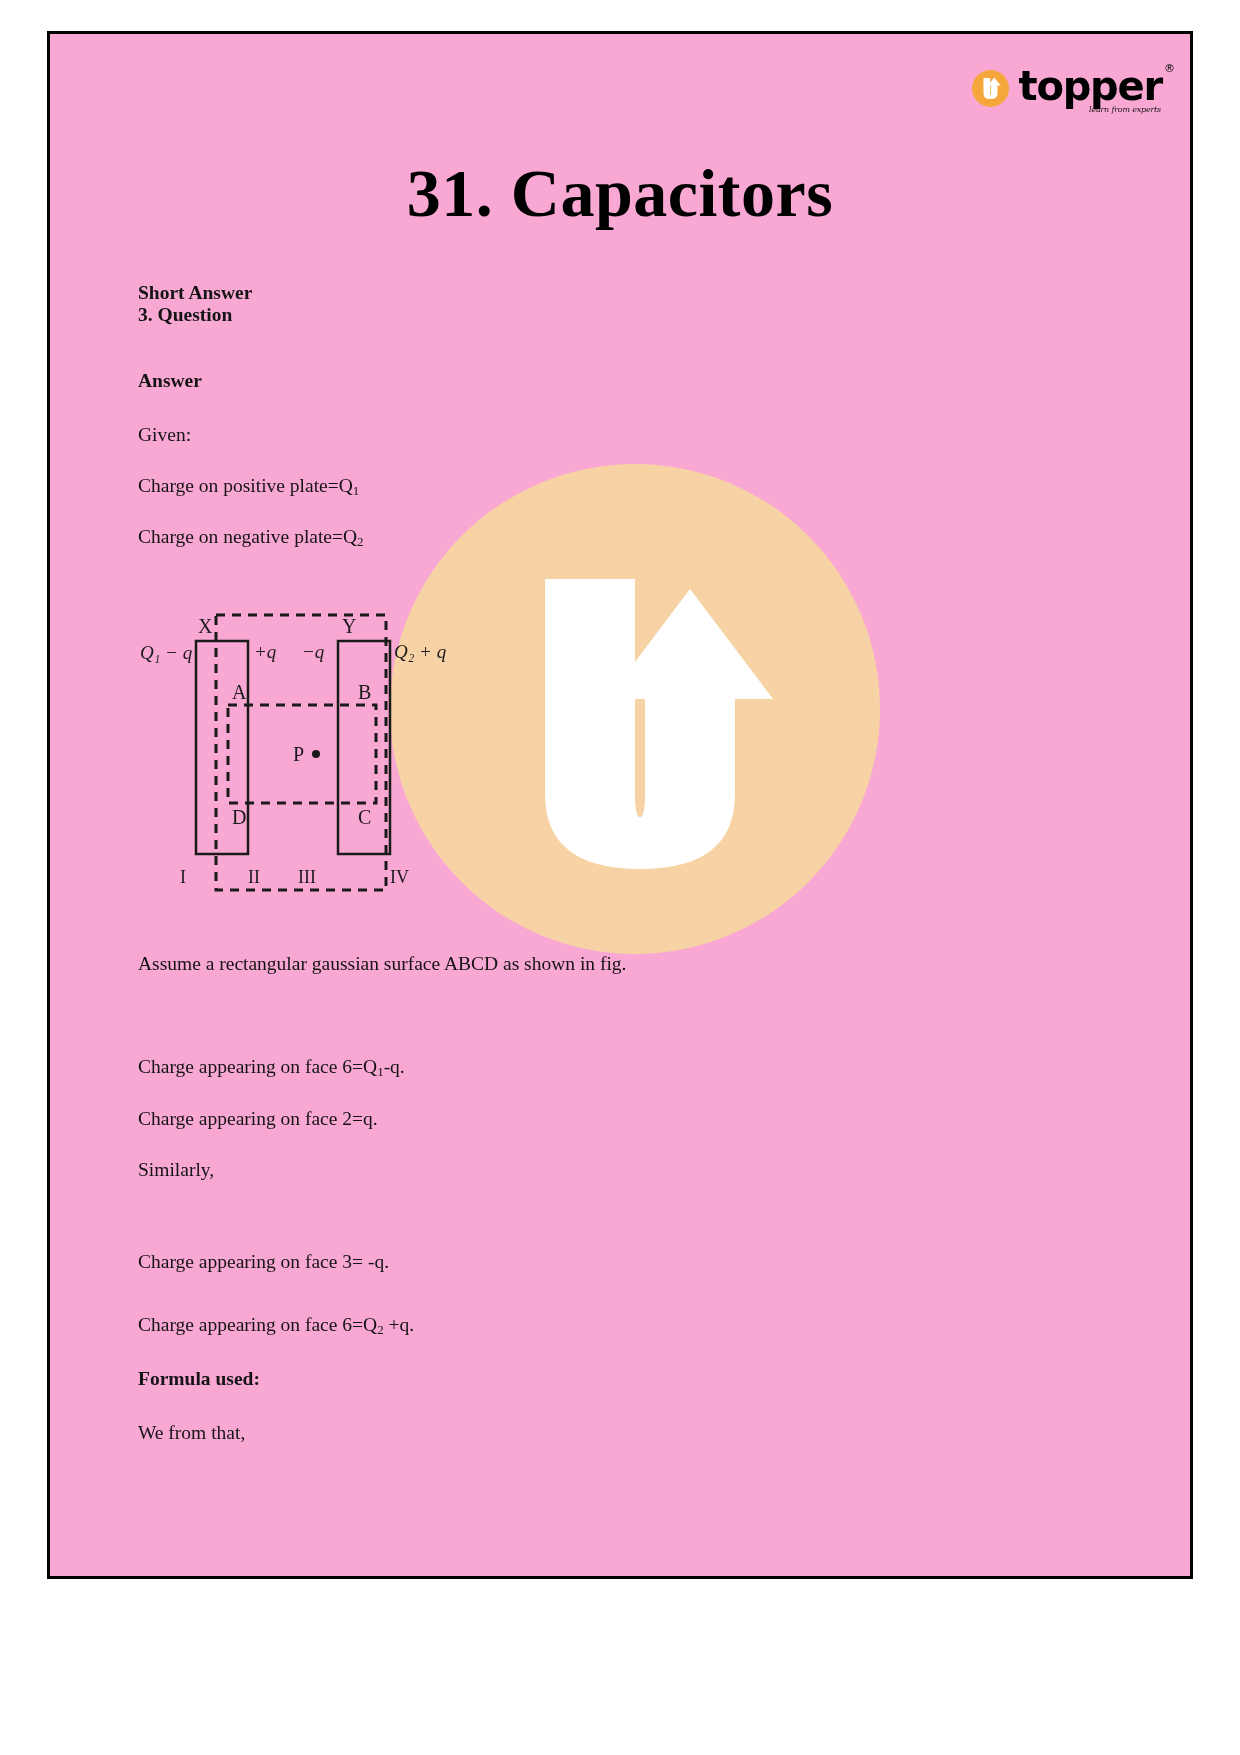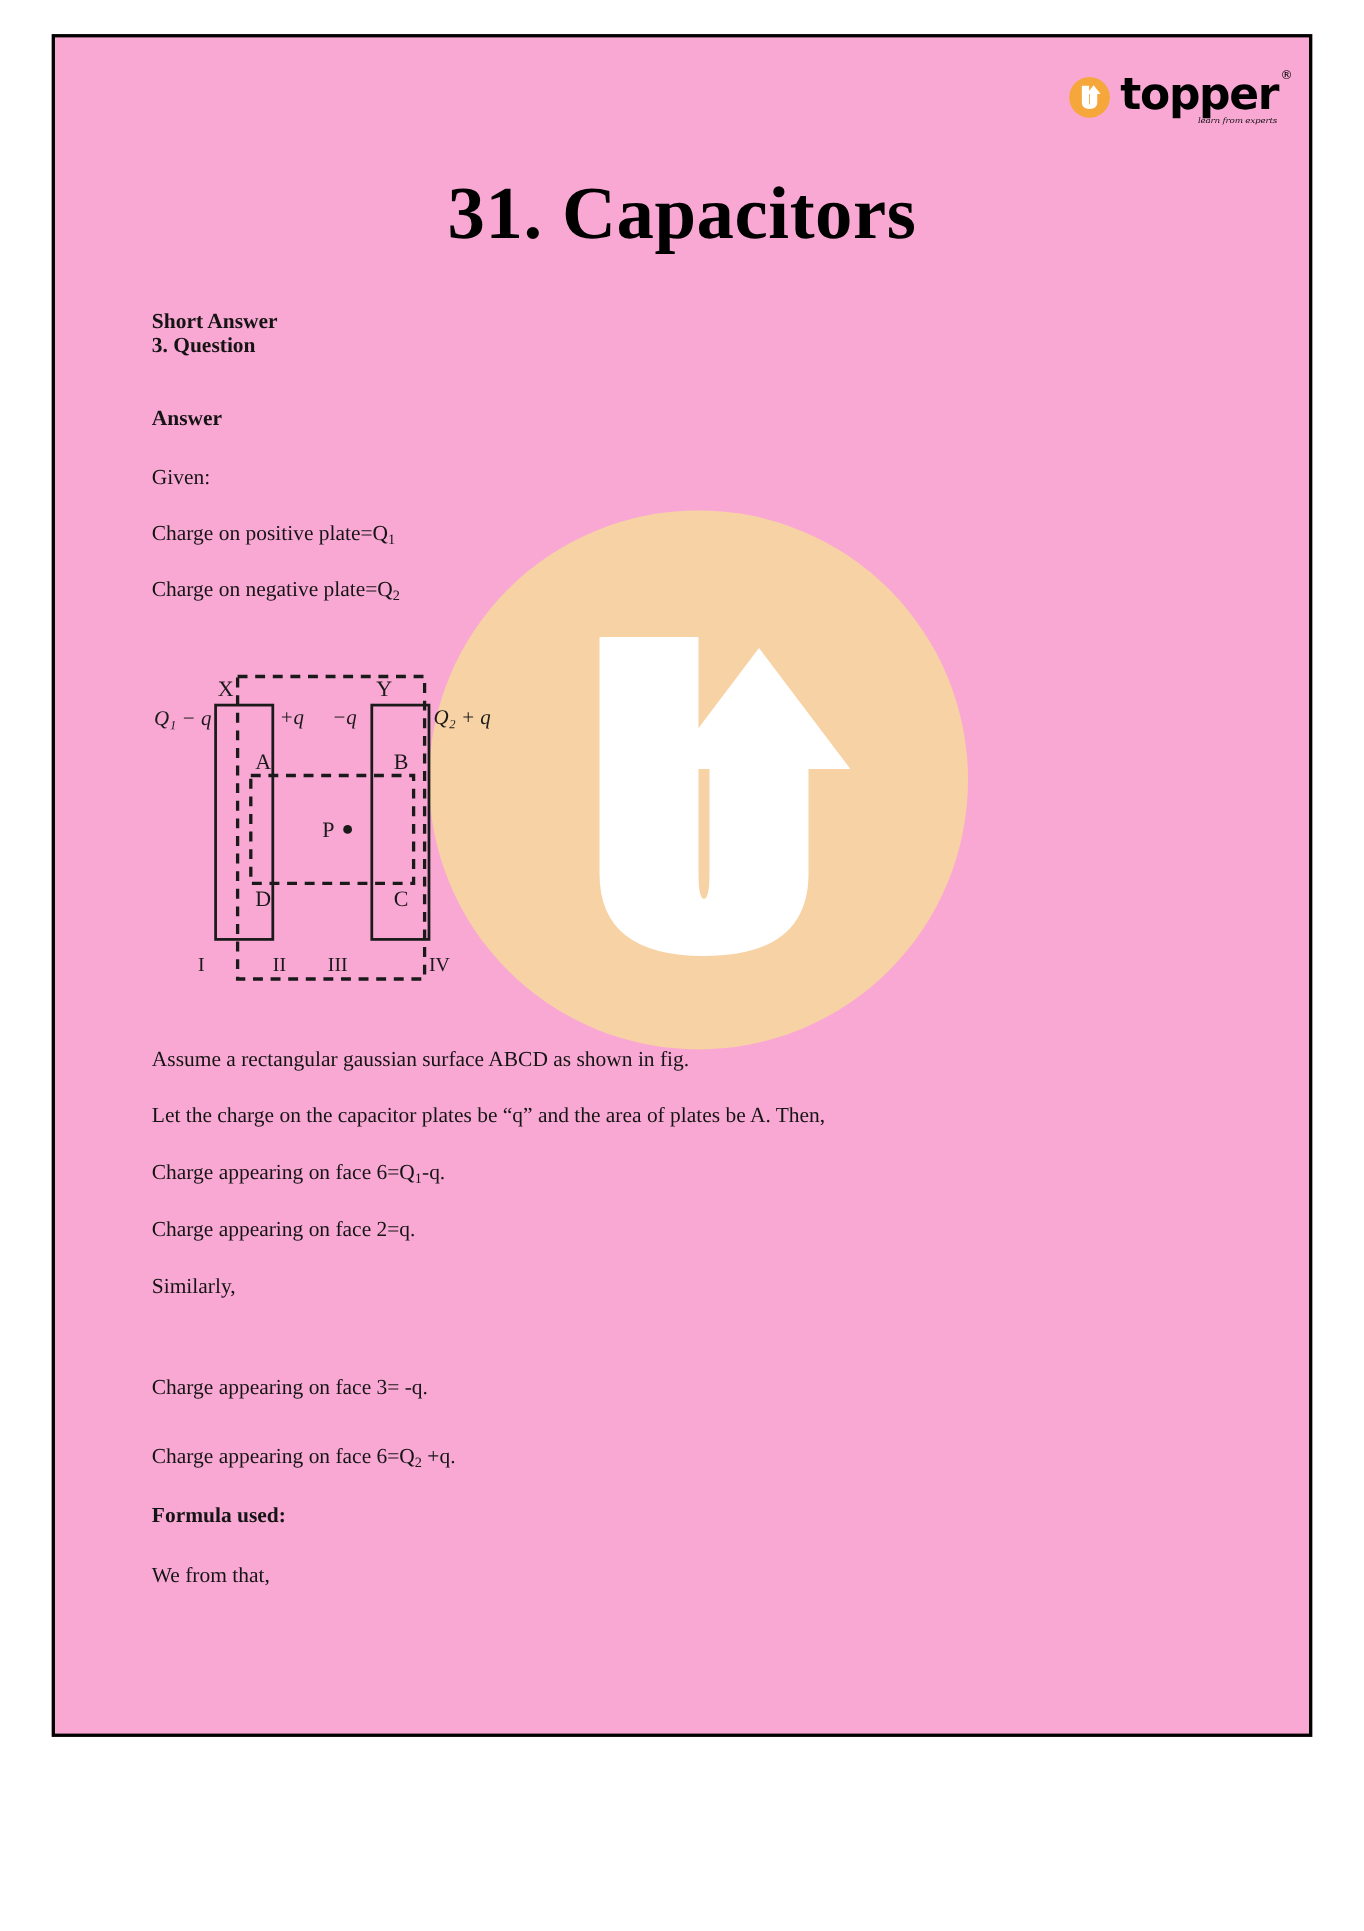--- a/index.html
+++ b/index.html
@@ -221,7 +221,6 @@
     </div>
 
     <div class="line" style="top:918px;">Assume a rectangular gaussian surface ABCD as shown in fig.</div>
-    <div class="line" style="top:969px;">Let the charge on the capacitor plates be “q” and the area of plates be A. Then,</div>
 
     <div class="line" style="top:1021px;">
       <span>Charge appearing on face 6=Q</span><sub>1</sub><span>-q.</span>

